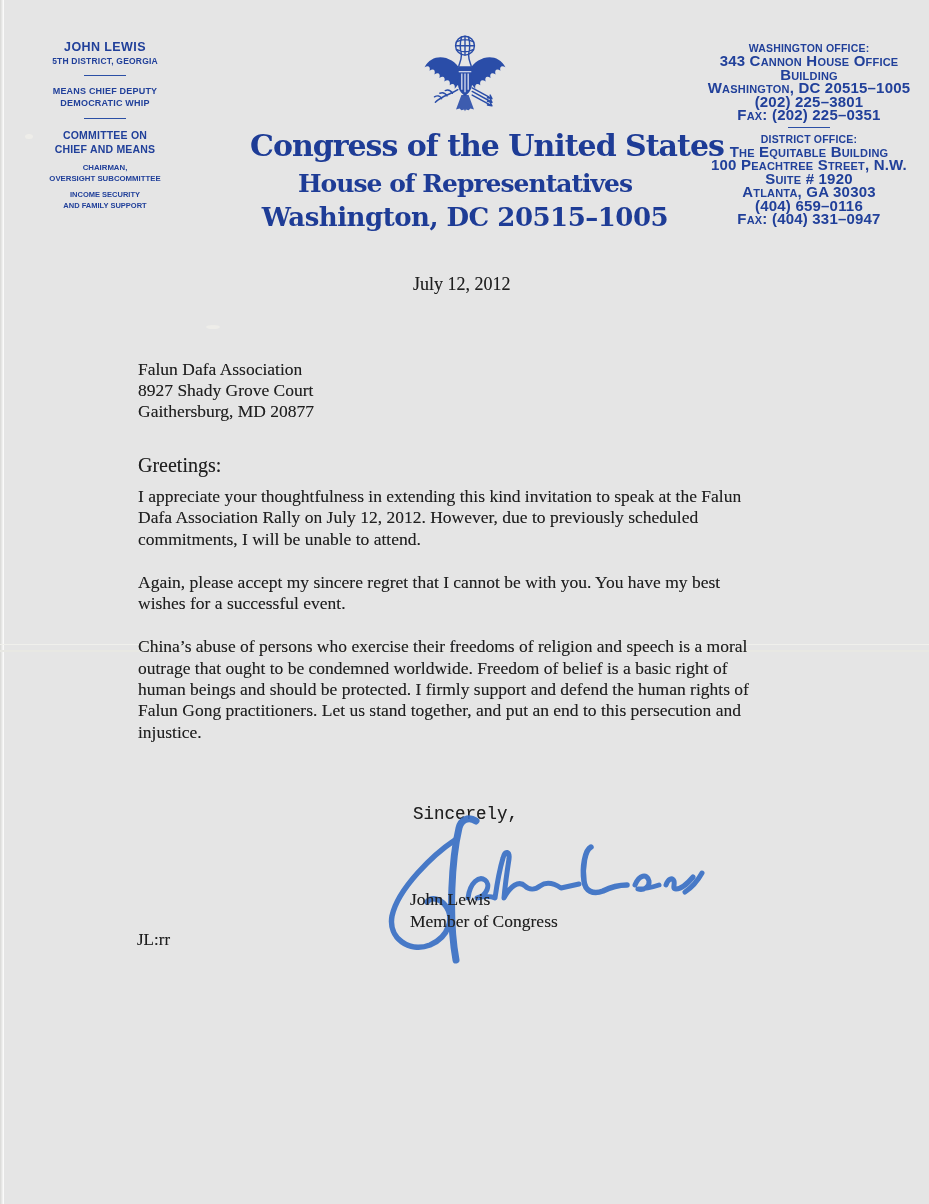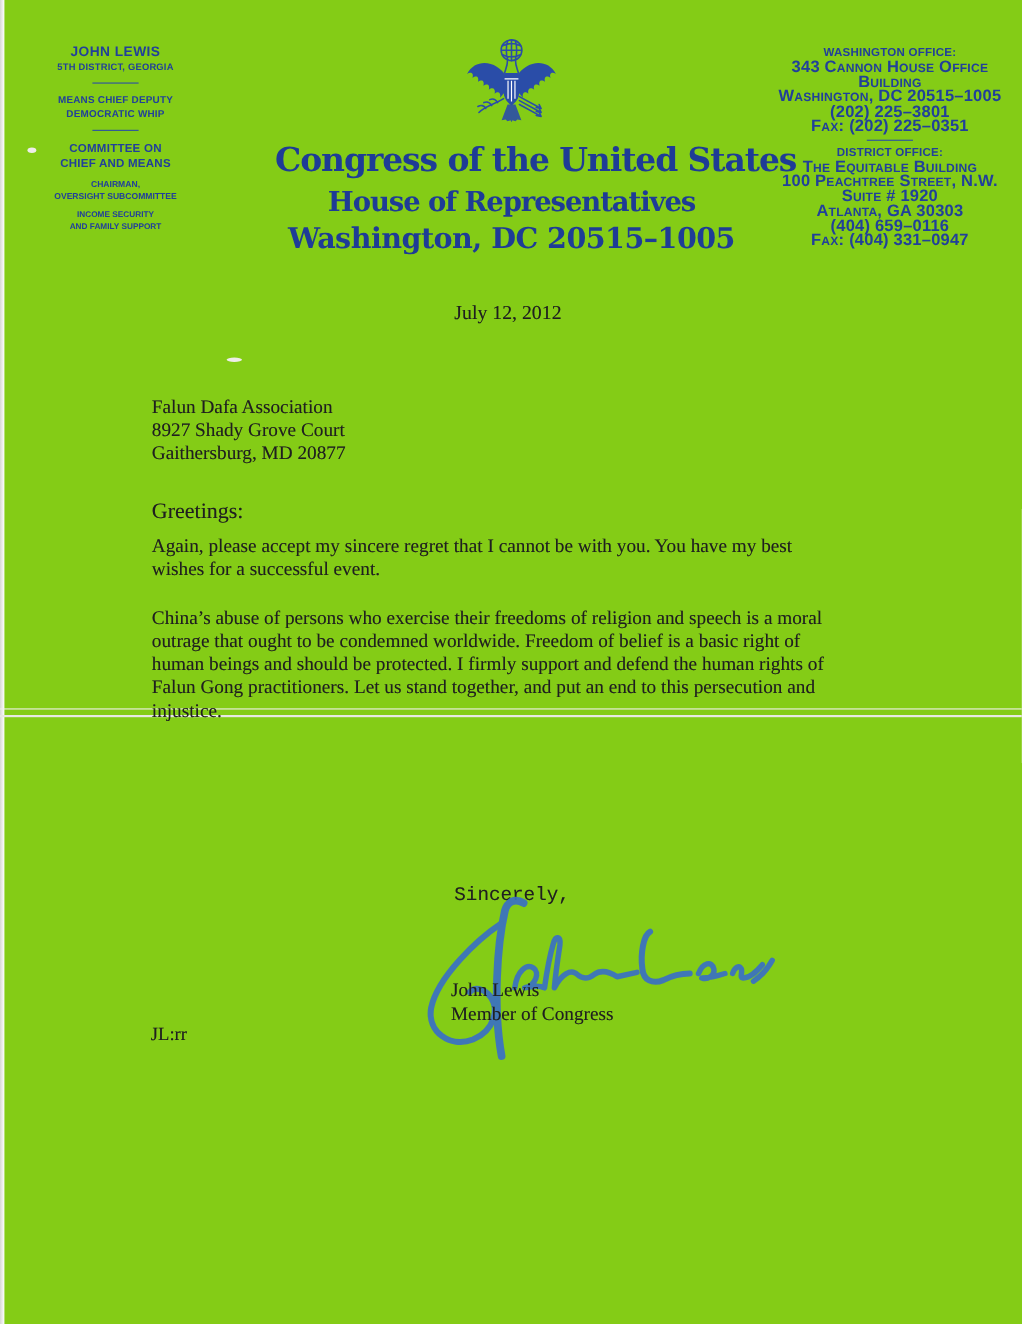--- a/index.html
+++ b/index.html
@@ -8,7 +8,7 @@
     position: relative;
     width: 929px;
     height: 1204px;
-    background: #84cc16;
+    background: #e5e5e5;
     overflow: hidden;
     font-family: "Liberation Serif", serif;
     color: #1f1f1f;

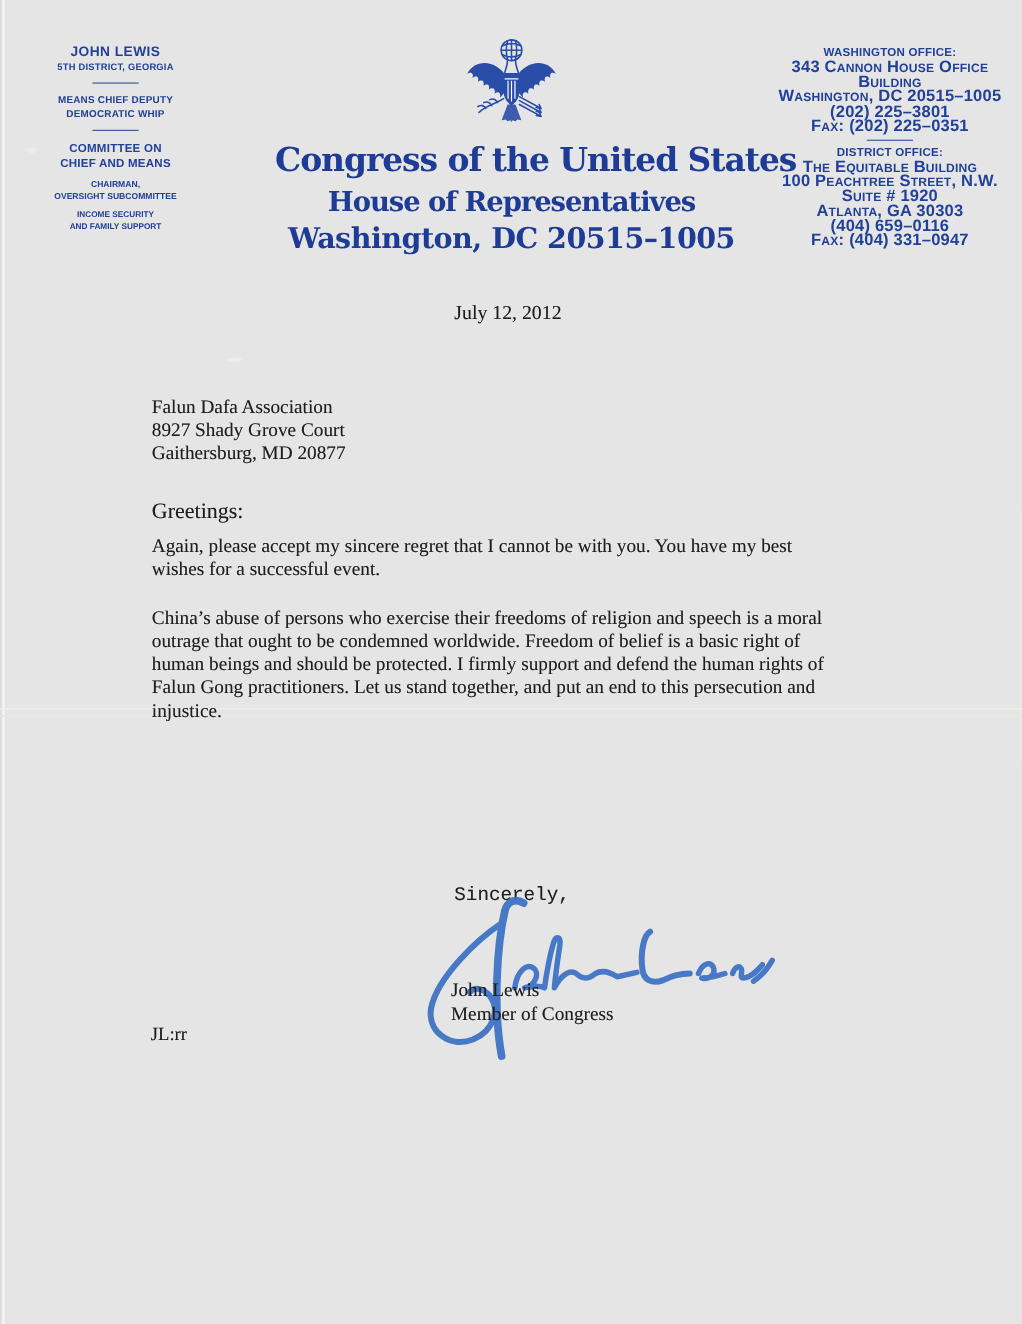--- a/index.html
+++ b/index.html
@@ -174,6 +174,9 @@
   <div class="salutation soft">Greetings:</div>
 
   <div class="letter-body soft">
+    <p>I appreciate your thoughtfulness in extending this kind invitation to speak at the Falun
+Dafa Association Rally on July 12, 2012. However, due to previously scheduled
+commitments, I will be unable to attend.</p>
     <p>Again, please accept my sincere regret that I cannot be with you. You have my best
 wishes for a successful event.</p>
     <p>China’s abuse of persons who exercise their freedoms of religion and speech is a moral

